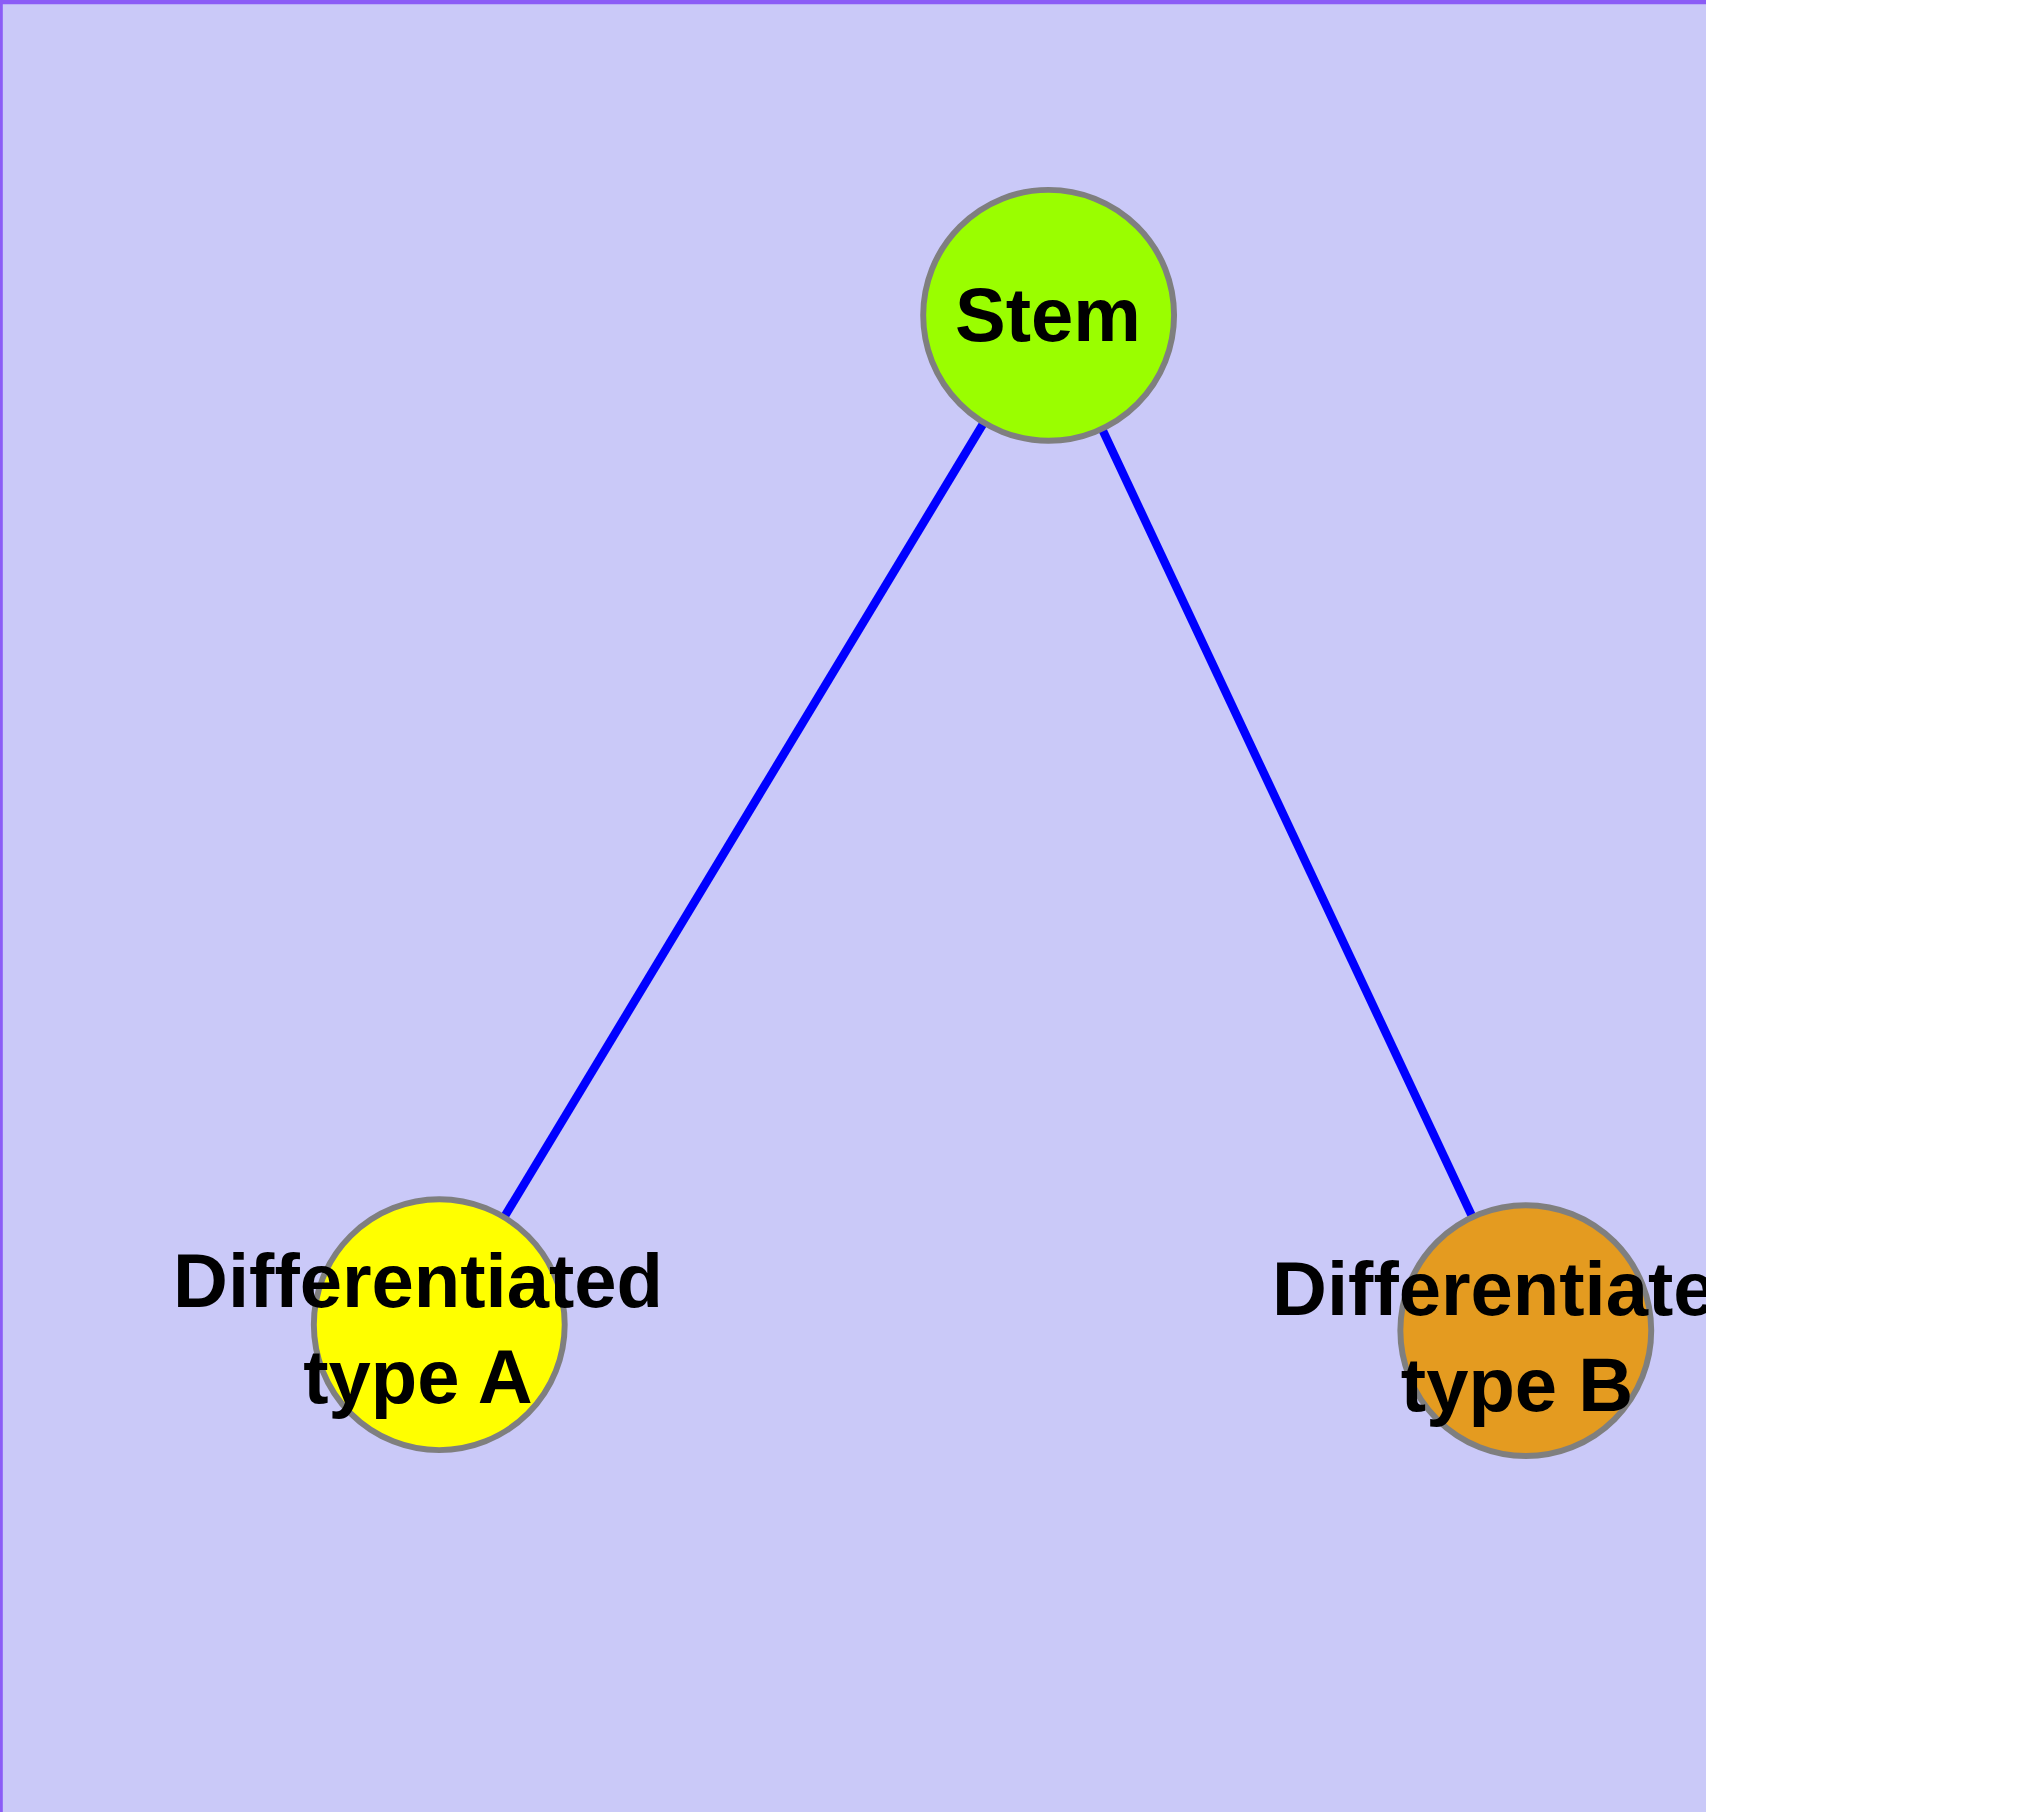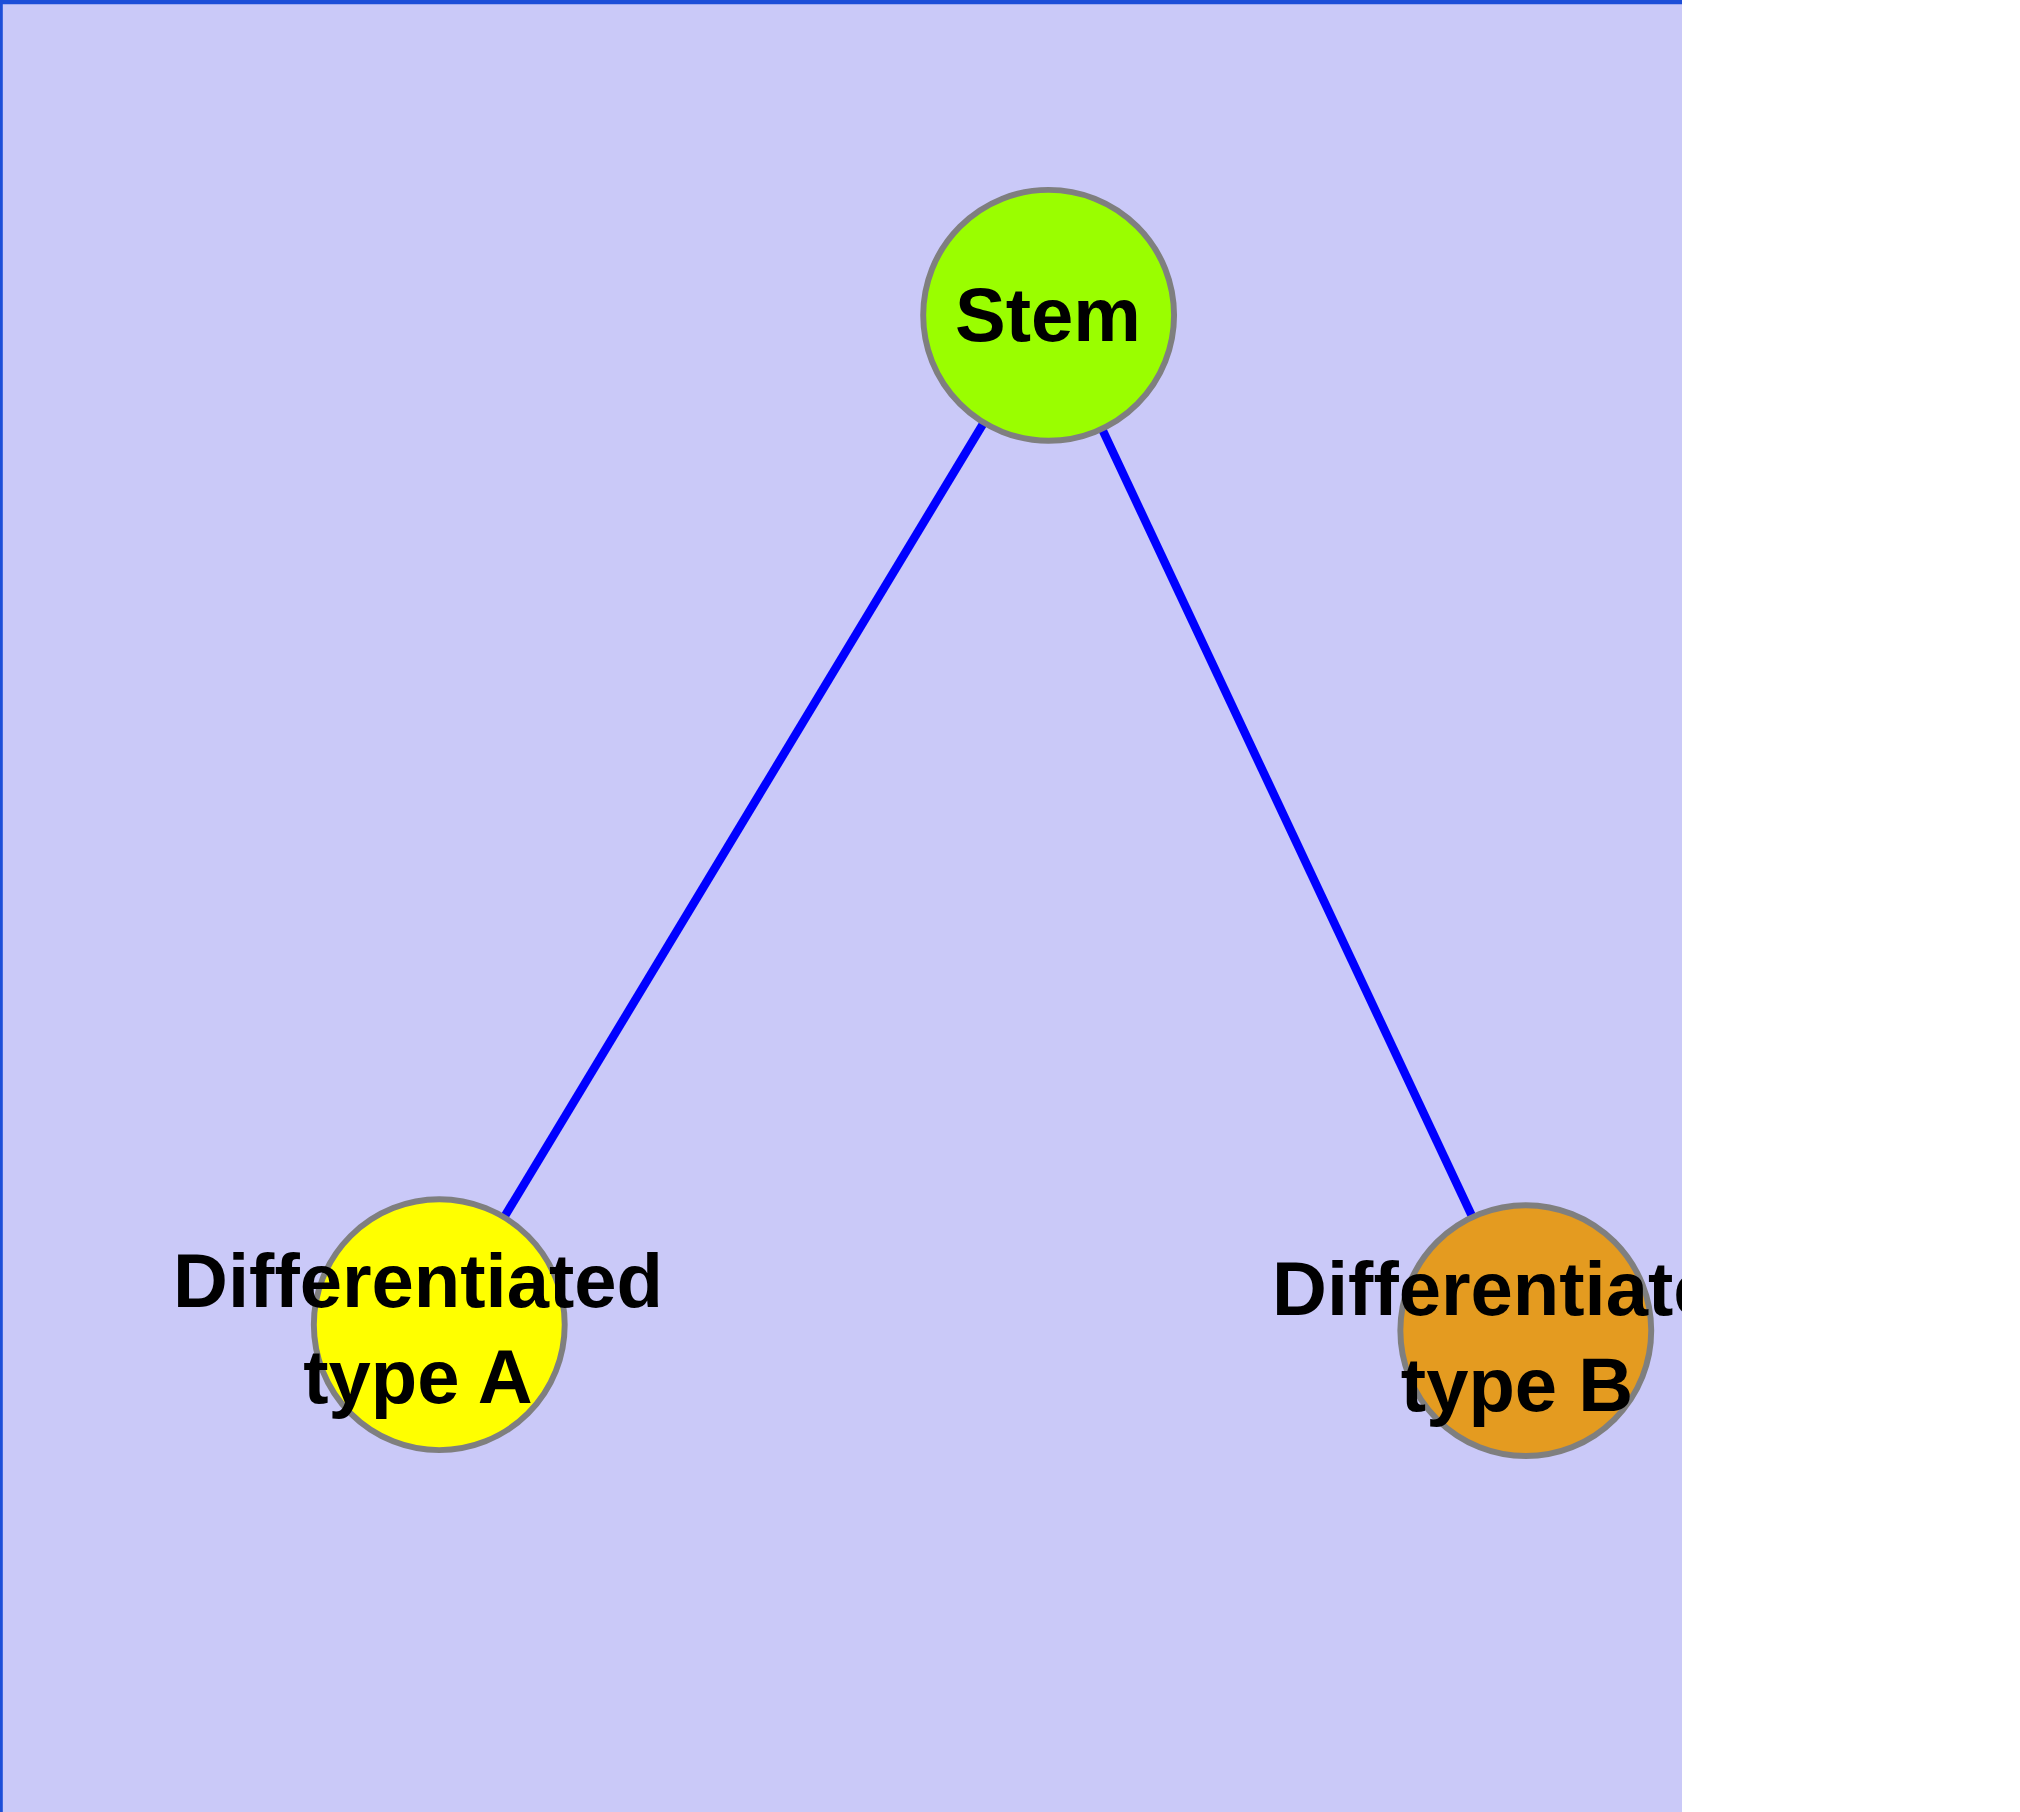--- a/index.html
+++ b/index.html
@@ -12,8 +12,9 @@
     width: 1682px;
     height: 1812px;
     overflow: hidden;
-    background: #1d4ed8;
+    background: #8b5cf6;
     font-family: "Liberation Sans", sans-serif;
+    padding-left: 24px;
   }
   .edges-layer {
     position: absolute;

